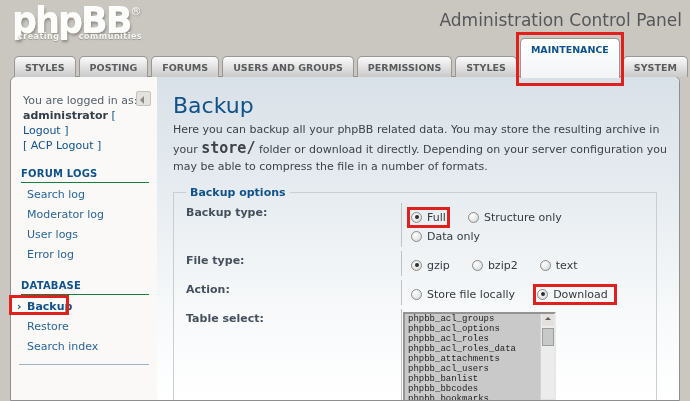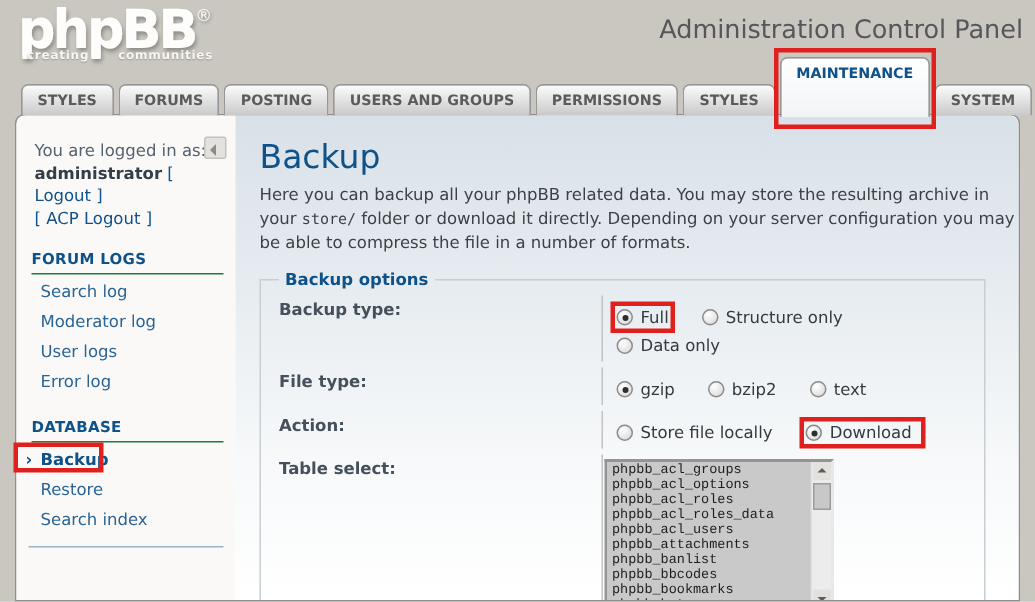--- a/index.html
+++ b/index.html
@@ -115,8 +115,8 @@
 
 <div class="tabbar">
   <div class="tab">STYLES</div>
+  <div class="tab">POSTING</div>
   <div class="tab">FORUMS</div>
-  <div class="tab">POSTING</div>
   <div class="tab">USERS AND GROUPS</div>
   <div class="tab">PERMISSIONS</div>
   <div class="tab">STYLES</div>

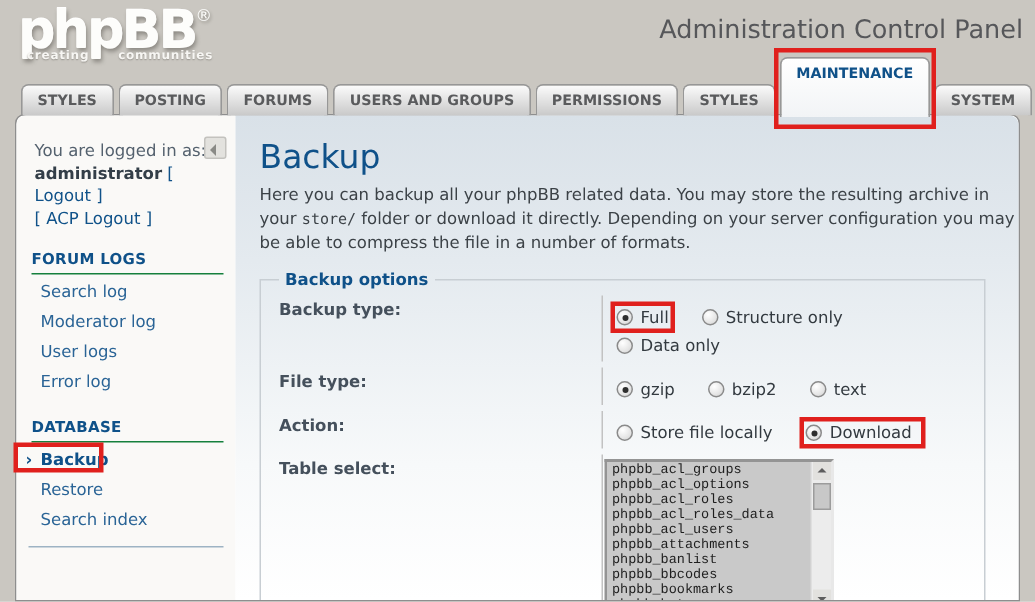--- a/index.html
+++ b/index.html
@@ -59,7 +59,7 @@
     background:linear-gradient(180deg,#d9e1e8 0%,#e4eaef 30%,#f7f9fa 72%,#ffffff 100%); }
   .content h1 { margin:2px 0 0 2px; font-size:22px; font-weight:400; color:#0f5189; }
   .desc { margin:4px 2px 0; font-size:11px; line-height:1.42; color:#3c4247; width:505px; }
-  .desc code { font-family:"DejaVu Sans Mono", monospace; font-size:10px; color:#3c4247; }
+  .desc code { font-family:"DejaVu Sans Mono", monospace; font-size:15px; color:#3c4247;font-weight:bold; }
 
   fieldset.opts { margin:11px 6px 0 2px; border:1px solid #c8ced3; padding:2px 12px 10px;
     min-height:240px; }

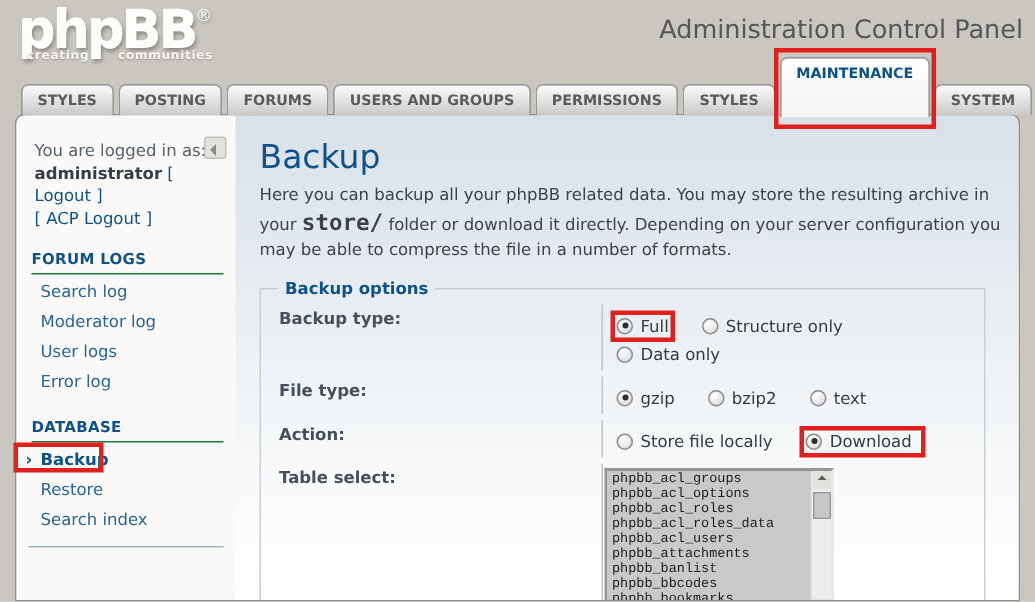--- a/index.html
+++ b/index.html
@@ -224,8 +224,8 @@
               <div class="lb-row">phpbb_acl_options</div>
               <div class="lb-row">phpbb_acl_roles</div>
               <div class="lb-row">phpbb_acl_roles_data</div>
+              <div class="lb-row">phpbb_attachments</div>
               <div class="lb-row">phpbb_acl_users</div>
-              <div class="lb-row">phpbb_attachments</div>
               <div class="lb-row">phpbb_banlist</div>
               <div class="lb-row">phpbb_bbcodes</div>
               <div class="lb-row">phpbb_bookmarks</div>

